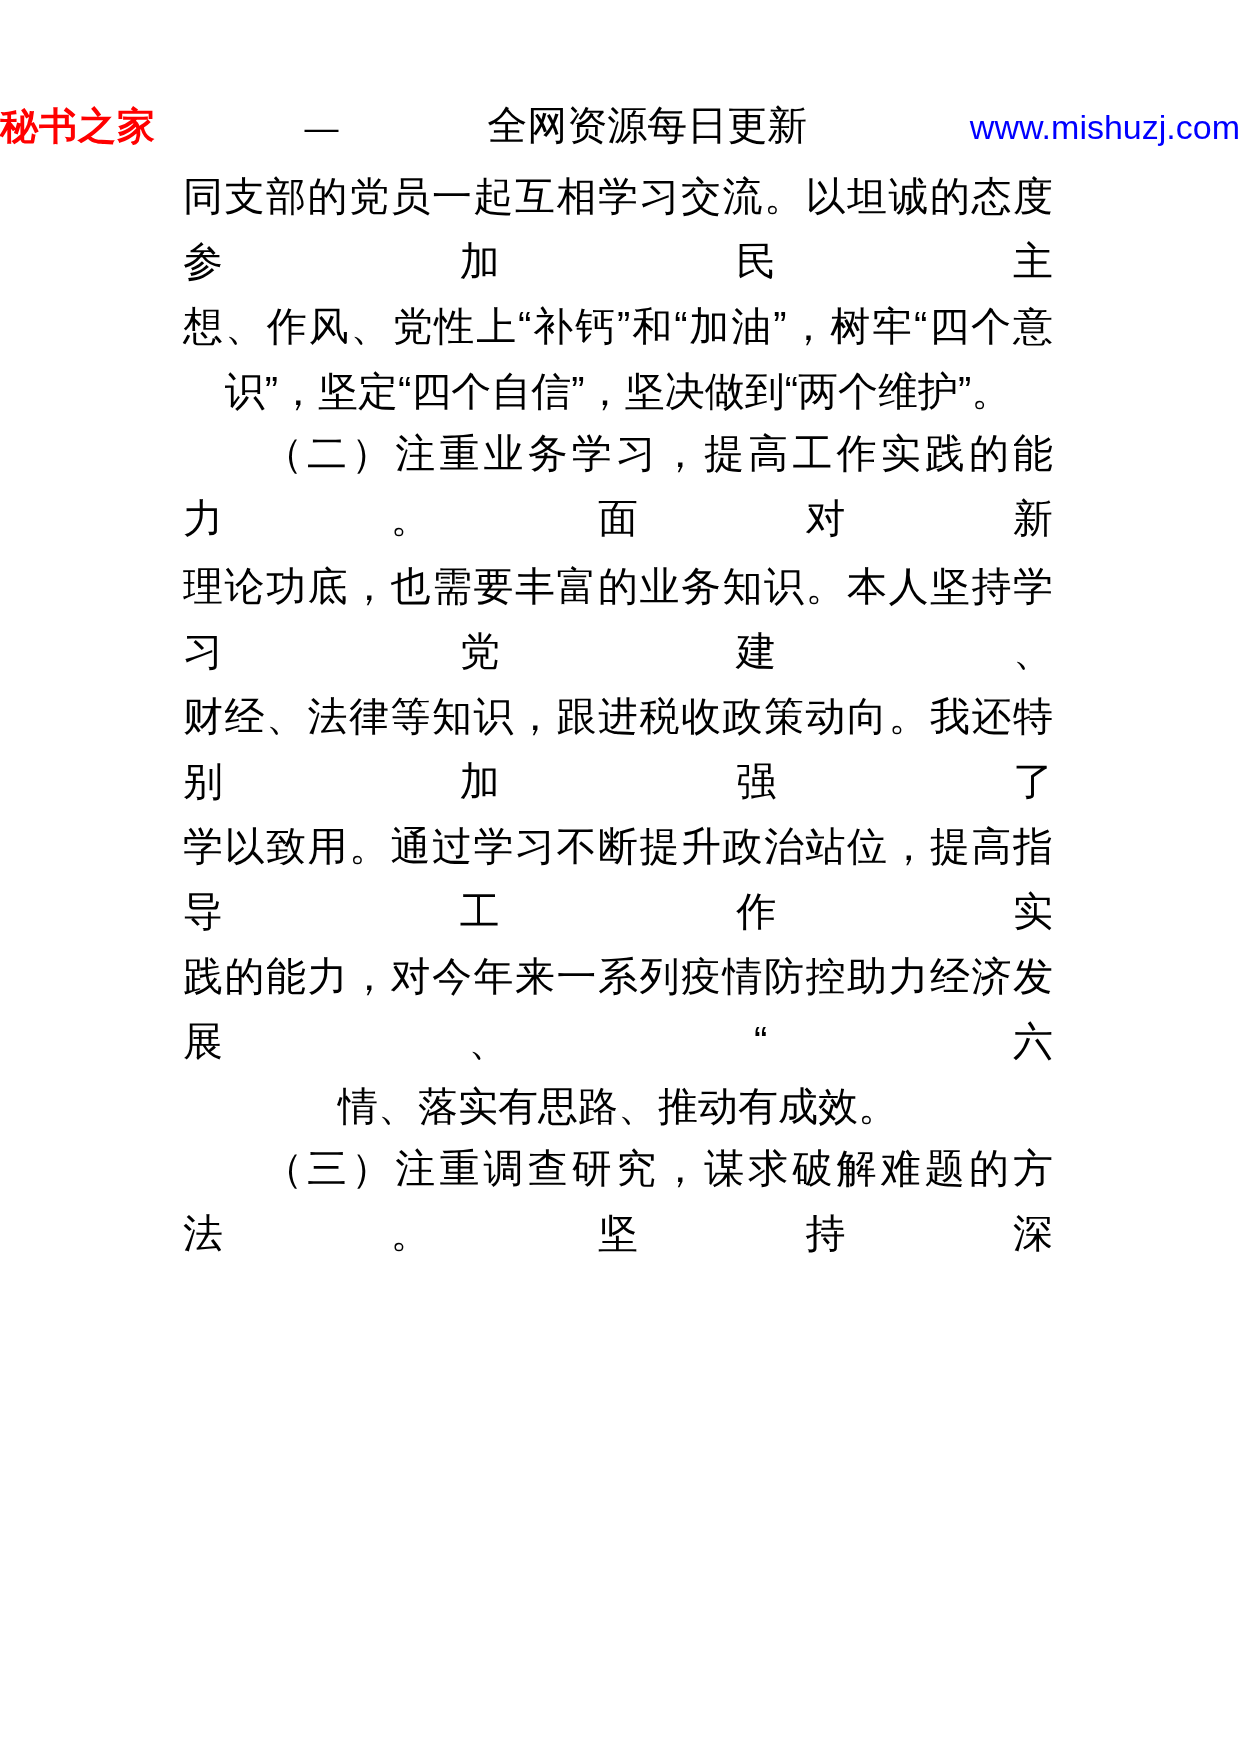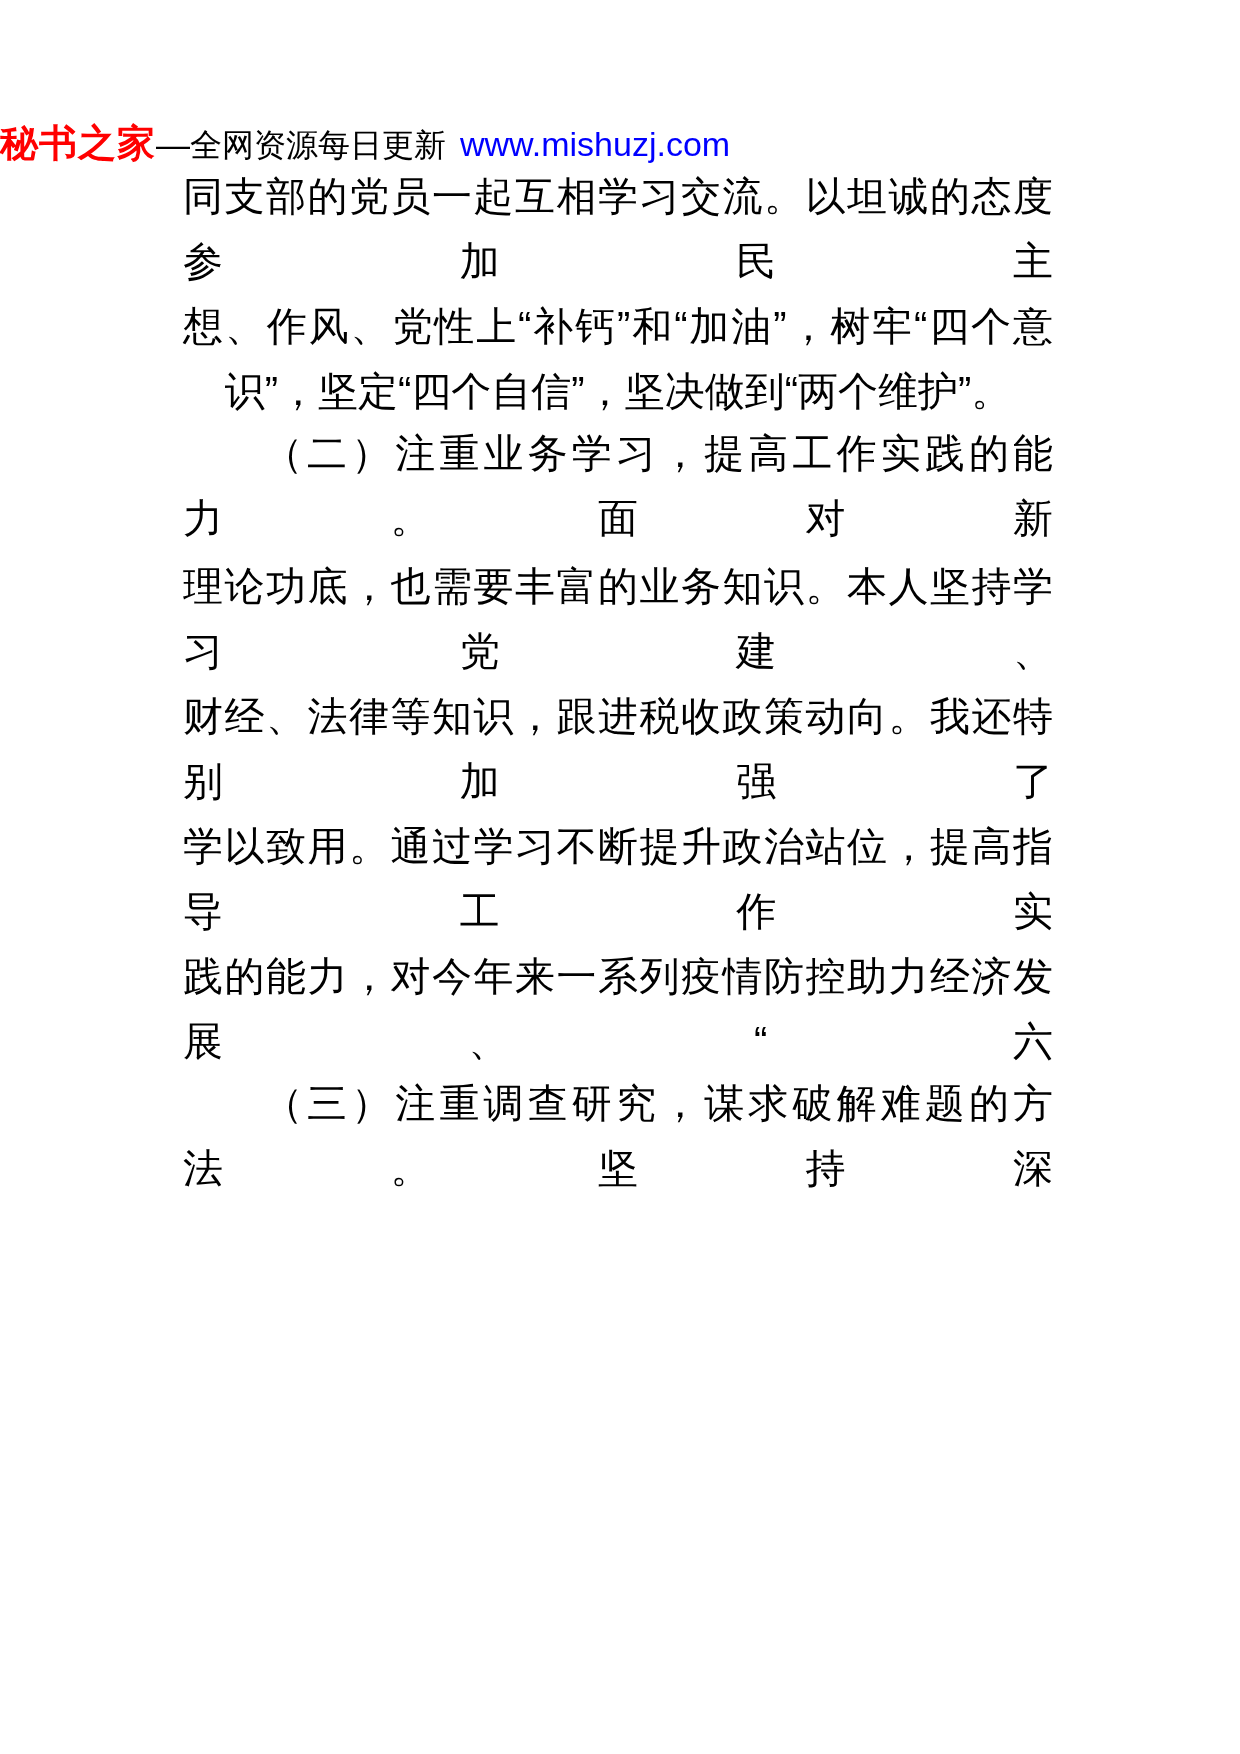--- a/index.html
+++ b/index.html
@@ -18,10 +18,9 @@
     left: 0;
     right: 0;
     display: flex;
-    justify-content: flex-start;
+    justify-content: space-between;
     align-items: baseline;
     white-space: pre;
-    margin-top: 20px;
   }
   .site-name {
     color: #ff0000;

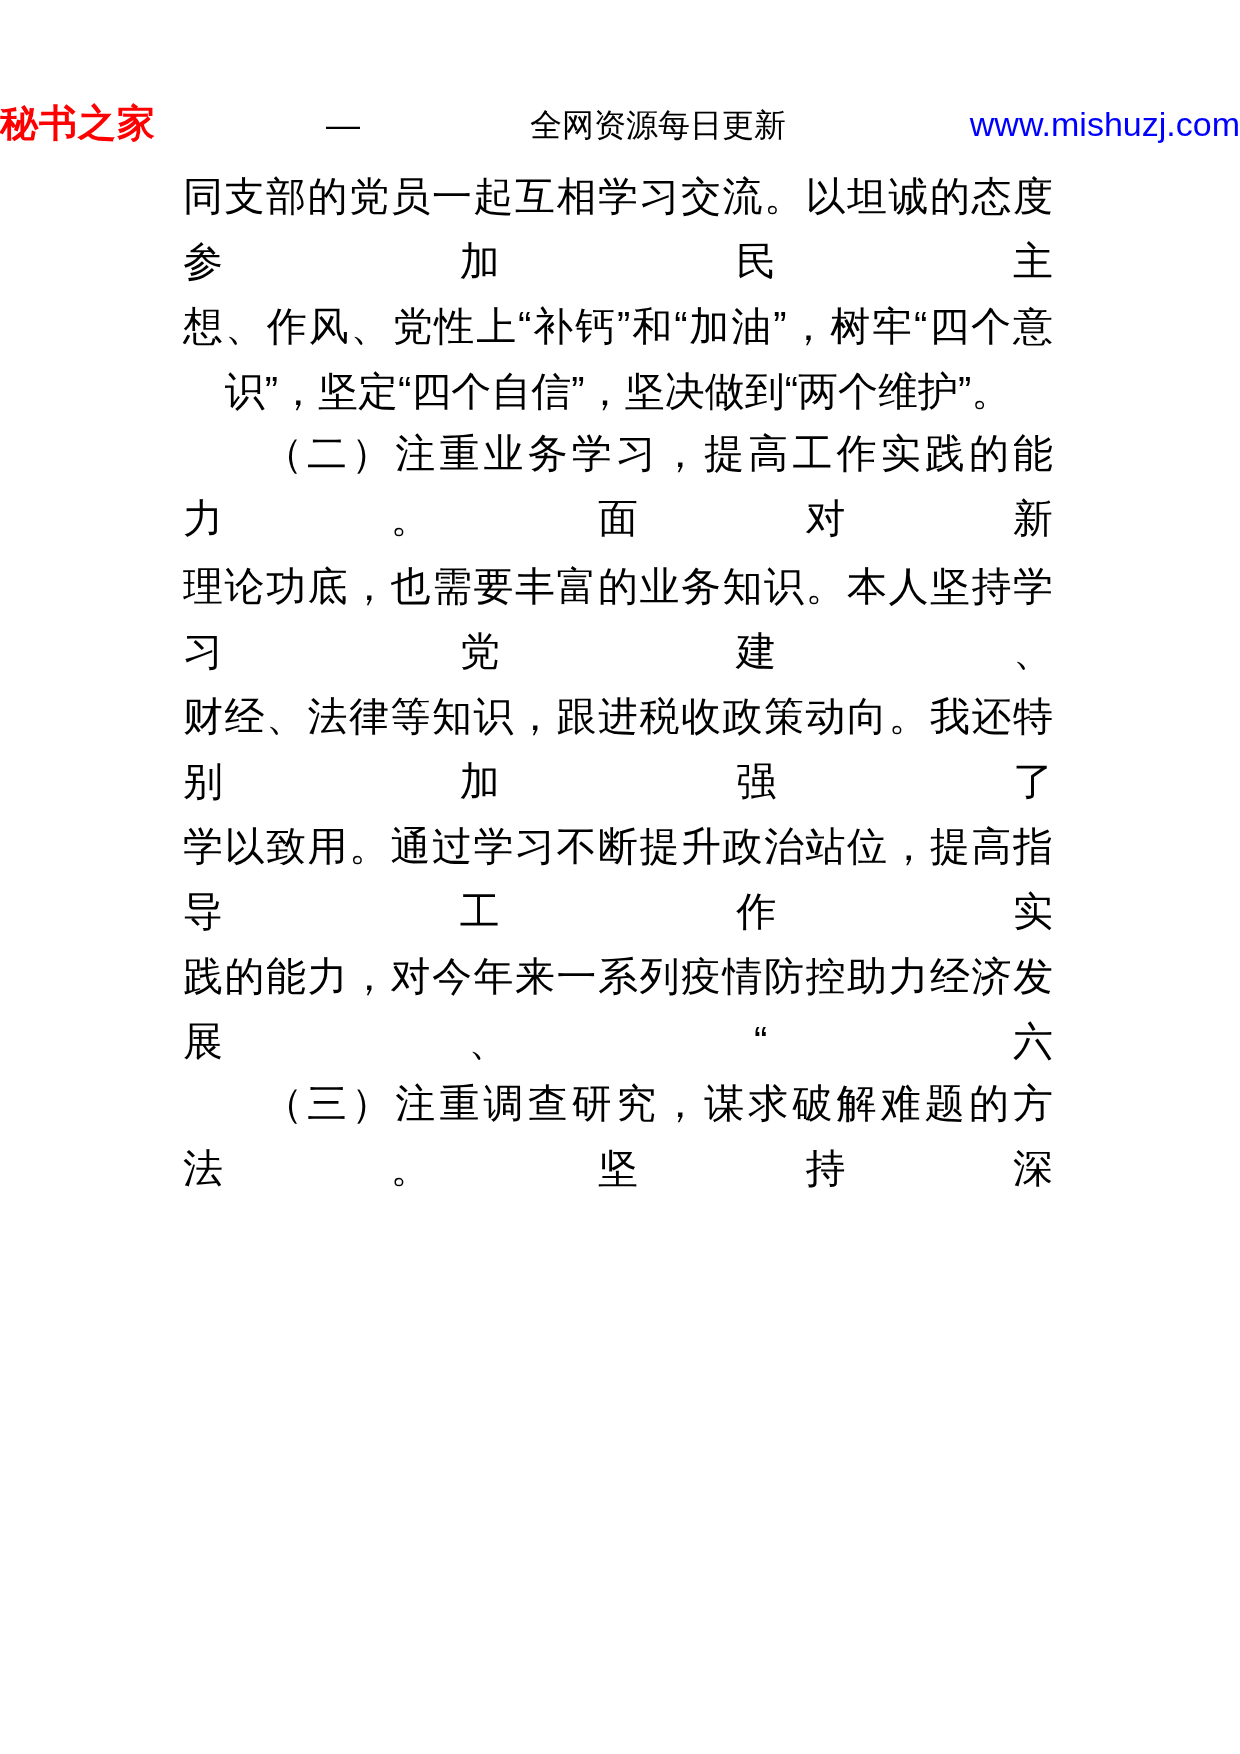--- a/index.html
+++ b/index.html
@@ -34,7 +34,7 @@
   }
   .header-tagline {
     color: #000000;
-    font-size: 32px;
+    font-size: 40px;
   }
   .header-url {
     color: #0000ff;

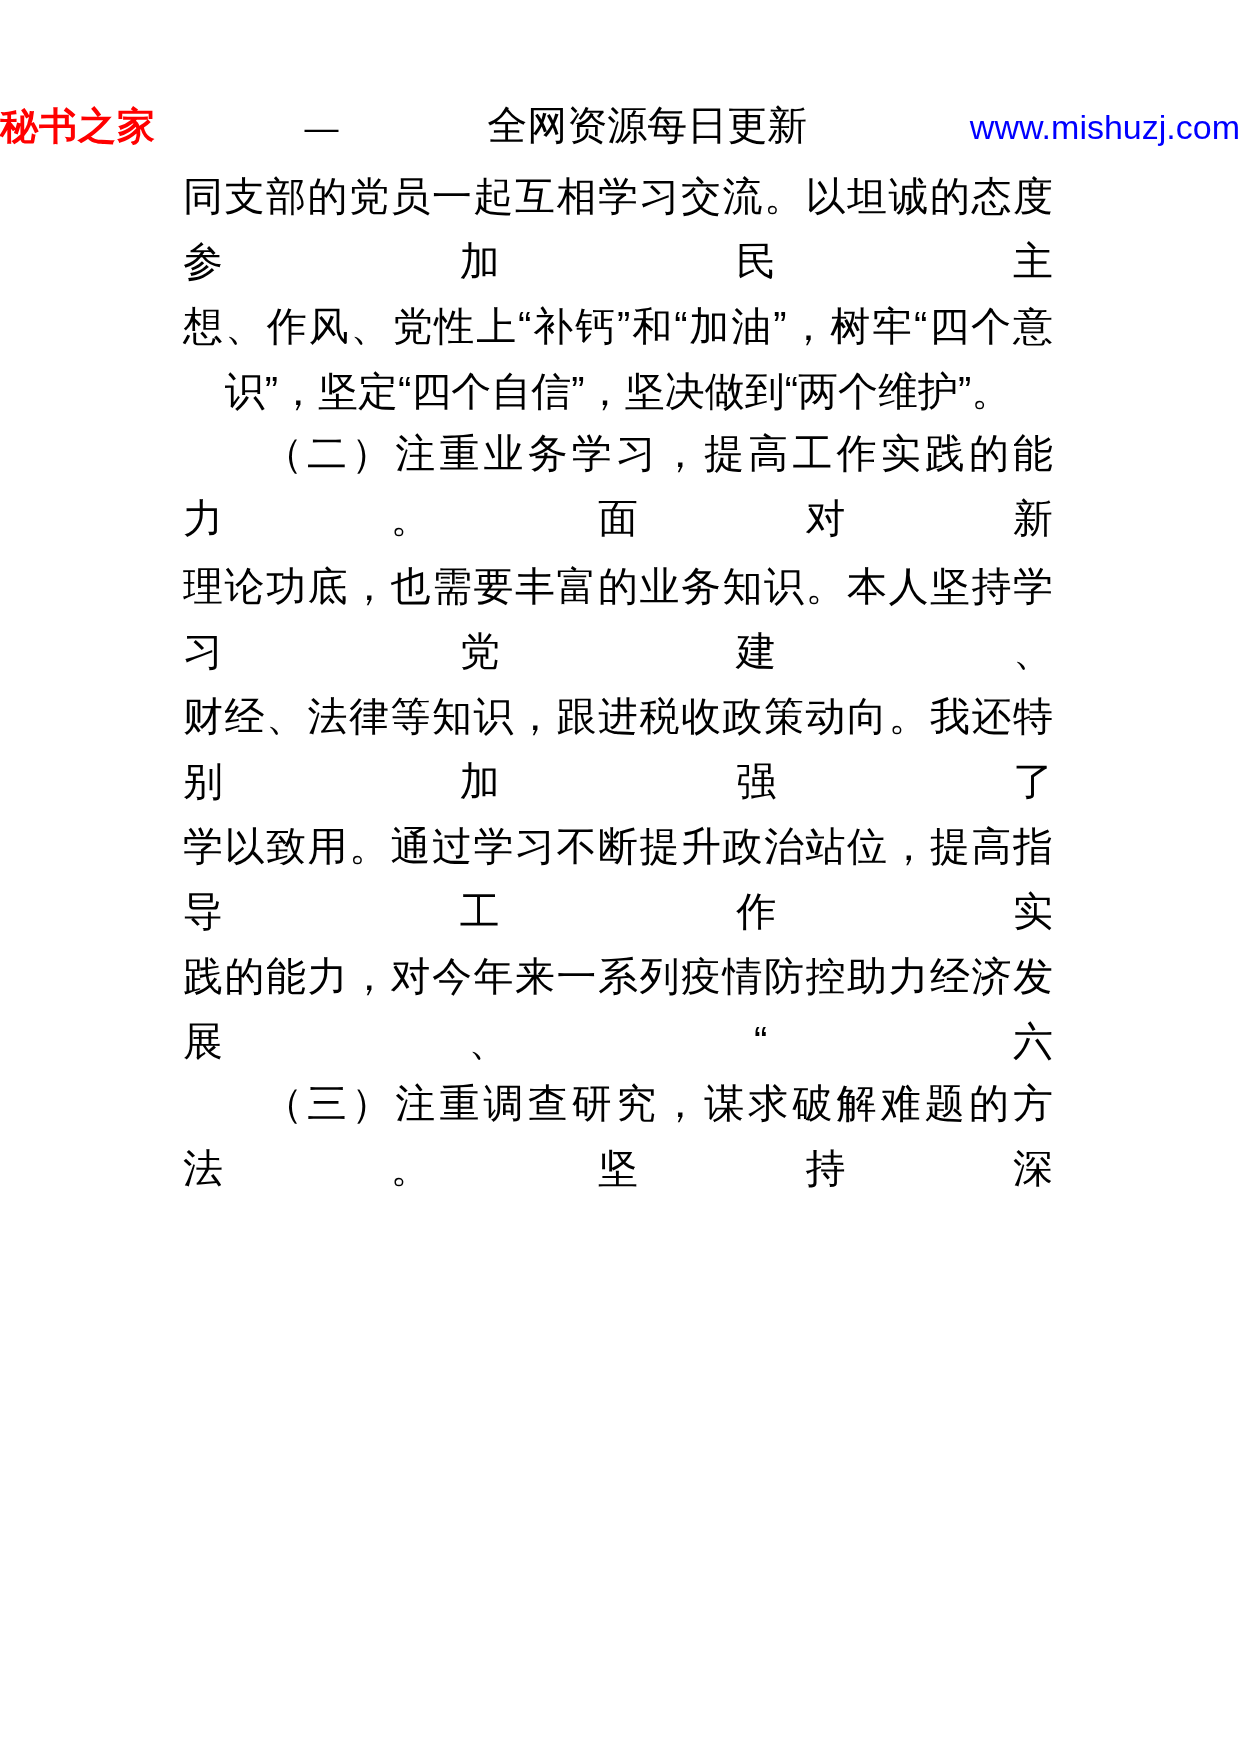--- a/index.html
+++ b/index.html
@@ -85,6 +85,7 @@
     <div class="line fill">财经、法律等知识，跟进税收政策动向。我还特别加强了</div>
     <div class="line fill">学以致用。通过学习不断提升政治站位，提高指导工作实</div>
     <div class="line fill">践的能力，对今年来一系列疫情防控助力经济发展、“六</div>
+    <div class="line">情、落实有思路、推动有成效。</div>
     <div class="line fill indent">（三）注重调查研究，谋求破解难题的方法。坚持深</div>
 
   </div>

